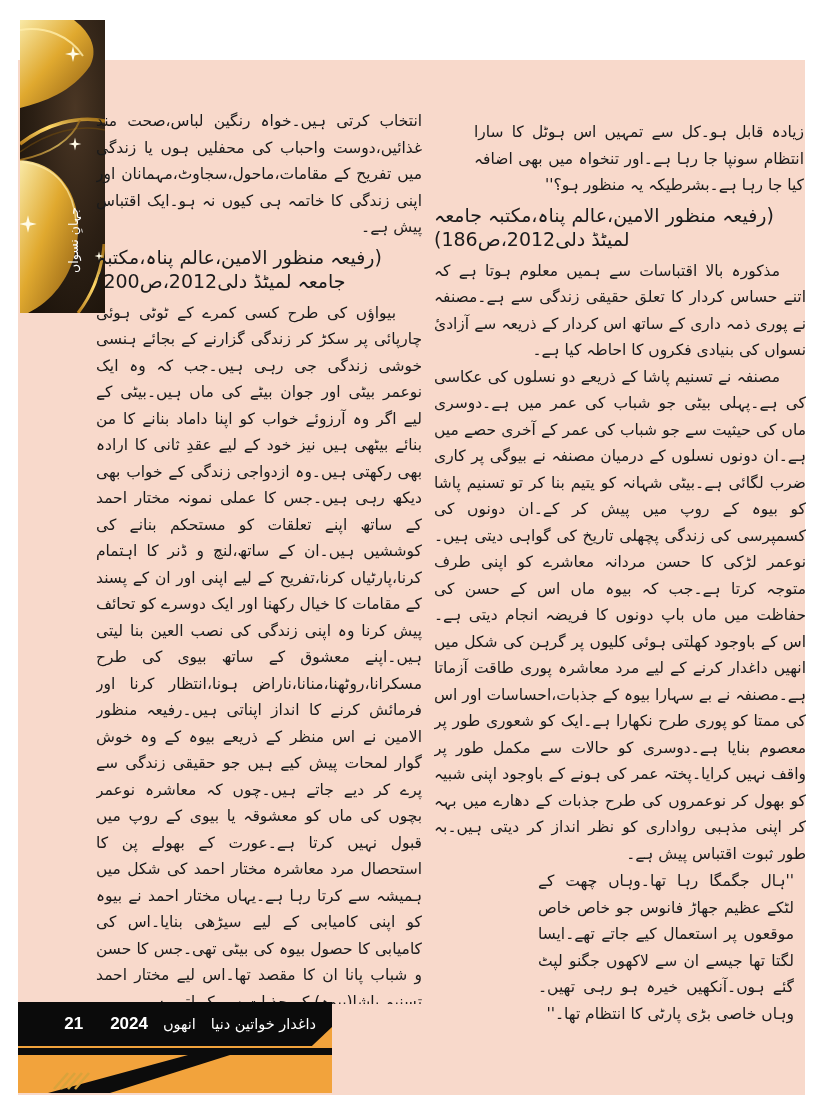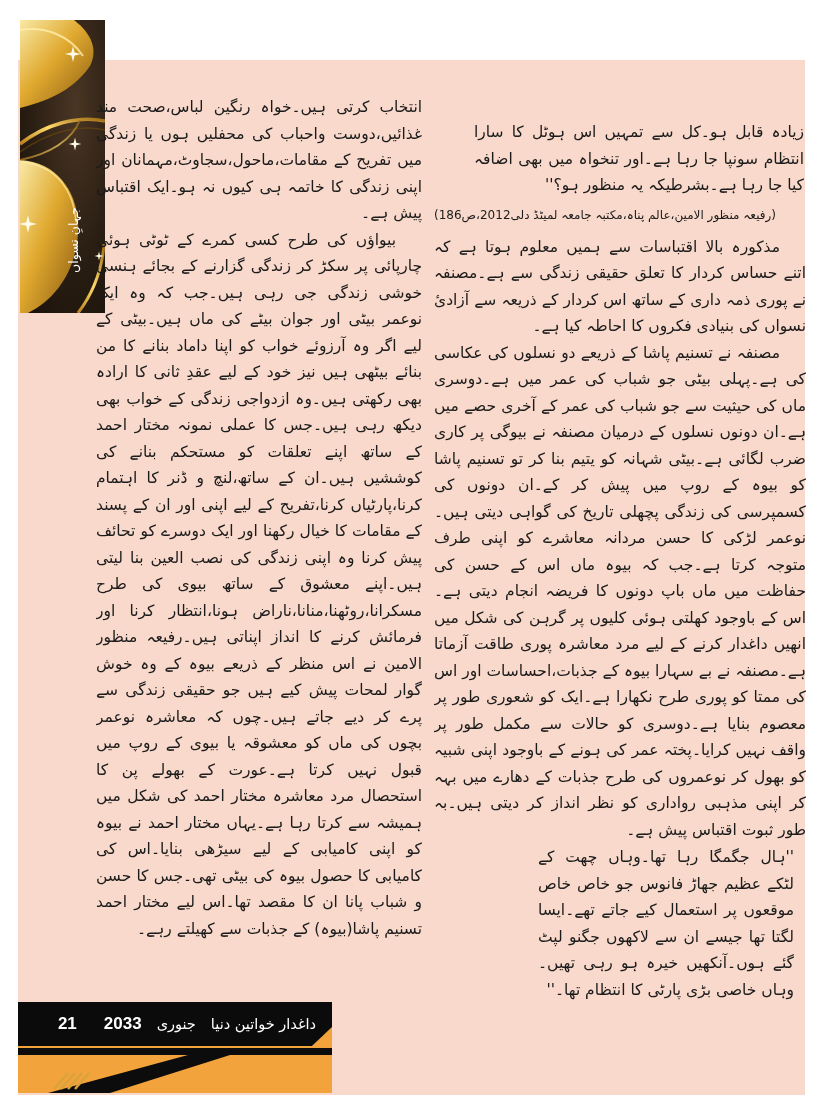--- a/index.html
+++ b/index.html
@@ -29,7 +29,7 @@
     font-size:15.5px;line-height:26.5px;overflow:hidden;
     font-family:"DejaVu Sans",sans-serif;
   }
-  .col-left{left:96px;top:94px;width:326px;height:896px;}
+  .col-left{left:96px;top:108px;width:326px;height:896px;}
   .col-right{left:434px;top:99px;width:372px;height:908px;margin-top:19px;}
   .para{text-indent:26px;margin:0;}
   .para-first{text-indent:0;margin:0;}

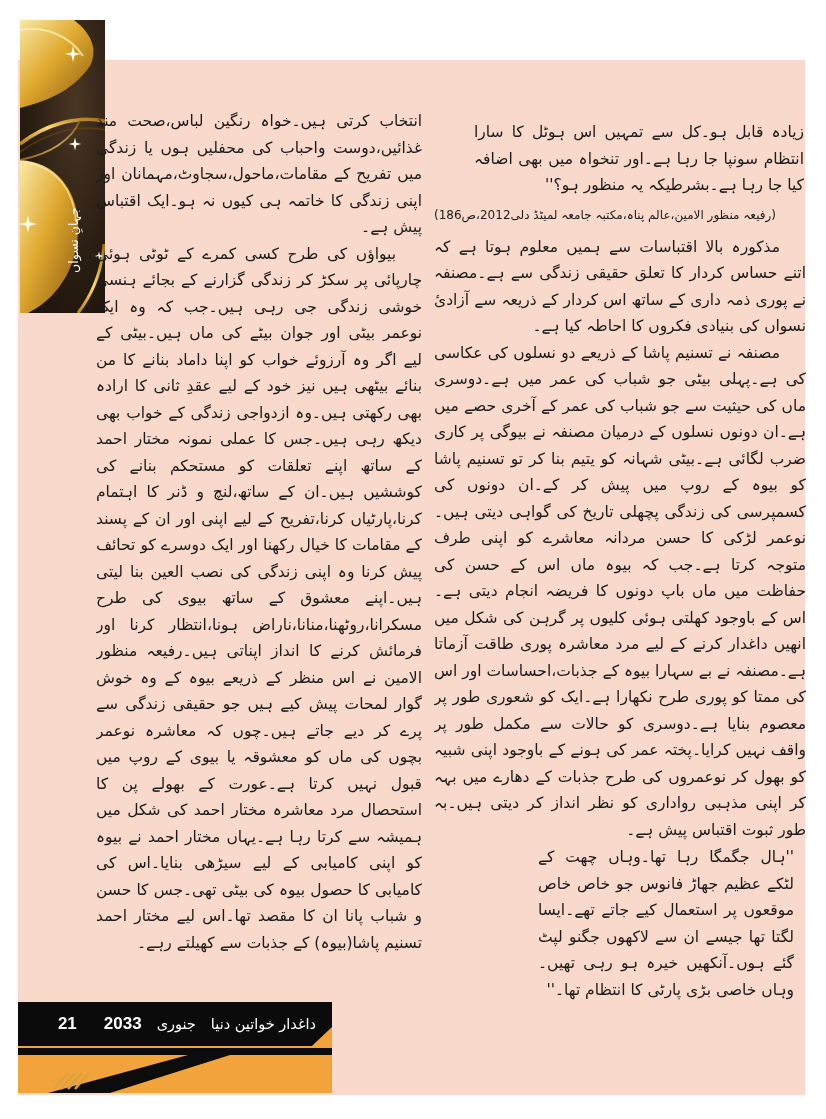--- a/index.html
+++ b/index.html
@@ -37,7 +37,7 @@
   .col-right .quote{padding-right:2px;padding-left:40px;}
   .quote2{margin:1px 0;padding-right:12px;padding-left:104px;text-indent:0;}
   .citation{
-    direction:rtl;text-align:left;font-size:12px;line-height:24px;
+    direction:rtl;text-align:left;font-size:19px;line-height:24px;
     margin:4px 0 7px;text-indent:0;
   }
   

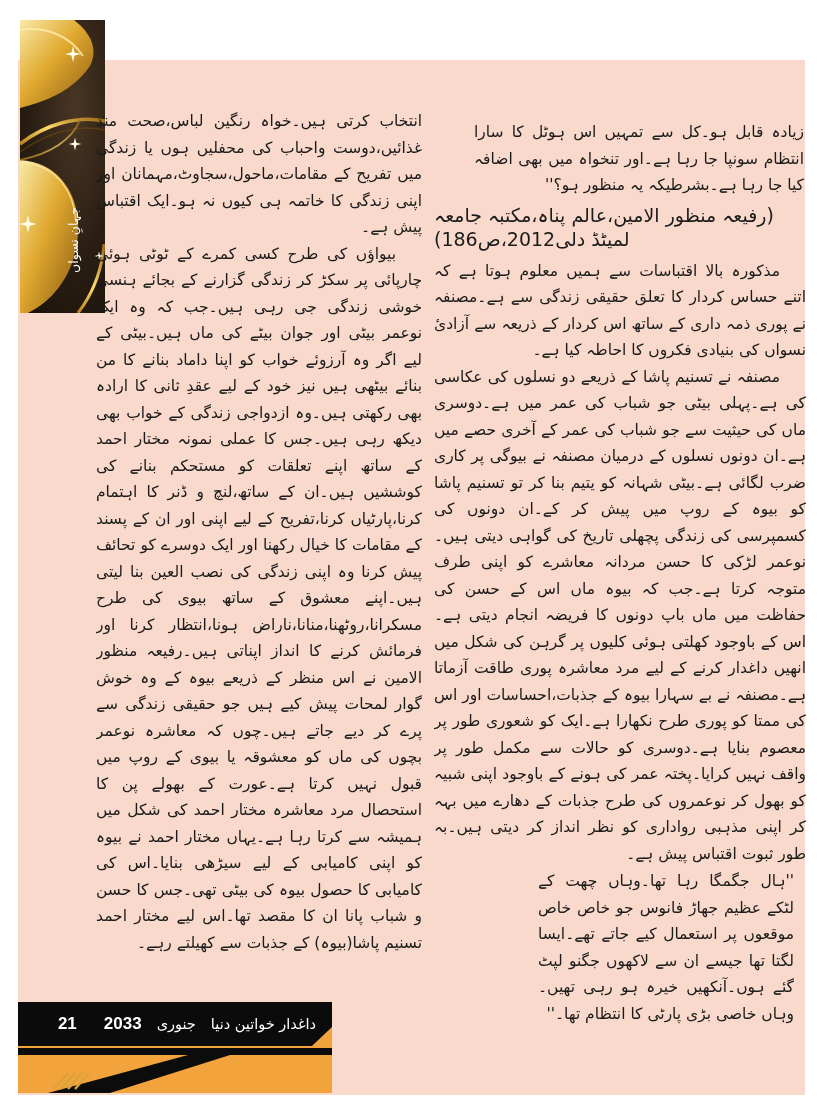--- a/index.html
+++ b/index.html
@@ -109,6 +109,7 @@
 
 <section class="col col-left">
   <p class="para-first">انتخاب کرتی ہیں۔خواہ رنگین لباس،صحت مند غذائیں،دوست واحباب کی محفلیں ہوں یا زندگی میں تفریح کے مقامات،ماحول،سجاوٹ،مہمانان اور اپنی زندگی کا خاتمہ ہی کیوں نہ ہو۔ایک اقتباس پیش ہے۔</p>
+  <p class="citation">(رفیعہ منظور الامین،عالم پناہ،مکتبہ جامعہ لمیٹڈ دلی2012،ص200)</p>
   <p class="para">بیواؤں کی طرح کسی کمرے کے ٹوٹی ہوئی چارپائی پر سکڑ کر زندگی گزارنے کے بجائے ہنسی خوشی زندگی جی رہی ہیں۔جب کہ وہ ایک نوعمر بیٹی اور جوان بیٹے کی ماں ہیں۔بیٹی کے لیے اگر وہ آرزوئے خواب کو اپنا داماد بنانے کا من بنائے بیٹھی ہیں نیز خود کے لیے عقدِ ثانی کا ارادہ بھی رکھتی ہیں۔وہ ازدواجی زندگی کے خواب بھی دیکھ رہی ہیں۔جس کا عملی نمونہ مختار احمد کے ساتھ اپنے تعلقات کو مستحکم بنانے کی کوششیں ہیں۔ان کے ساتھ،لنچ و ڈنر کا اہتمام کرنا،پارٹیاں کرنا،تفریح کے لیے اپنی اور ان کے پسند کے مقامات کا خیال رکھنا اور ایک دوسرے کو تحائف پیش کرنا وہ اپنی زندگی کی نصب العین بنا لیتی ہیں۔اپنے معشوق کے ساتھ بیوی کی طرح مسکرانا،روٹھنا،منانا،ناراض ہونا،انتظار کرنا اور فرمائش کرنے کا انداز اپناتی ہیں۔رفیعہ منظور الامین نے اس منظر کے ذریعے بیوہ کے وہ خوش گوار لمحات پیش کیے ہیں جو حقیقی زندگی سے پرے کر دیے جاتے ہیں۔چوں کہ معاشرہ نوعمر بچوں کی ماں کو معشوقہ یا بیوی کے روپ میں قبول نہیں کرتا ہے۔عورت کے بھولے پن کا استحصال مرد معاشرہ مختار احمد کی شکل میں ہمیشہ سے کرتا رہا ہے۔یہاں مختار احمد نے بیوہ کو اپنی کامیابی کے لیے سیڑھی بنایا۔اس کی کامیابی کا حصول بیوہ کی بیٹی تھی۔جس کا حسن و شباب پانا ان کا مقصد تھا۔اس لیے مختار احمد تسنیم پاشا(بیوہ) کے جذبات سے کھیلتے رہے۔</p>
 
 </section>

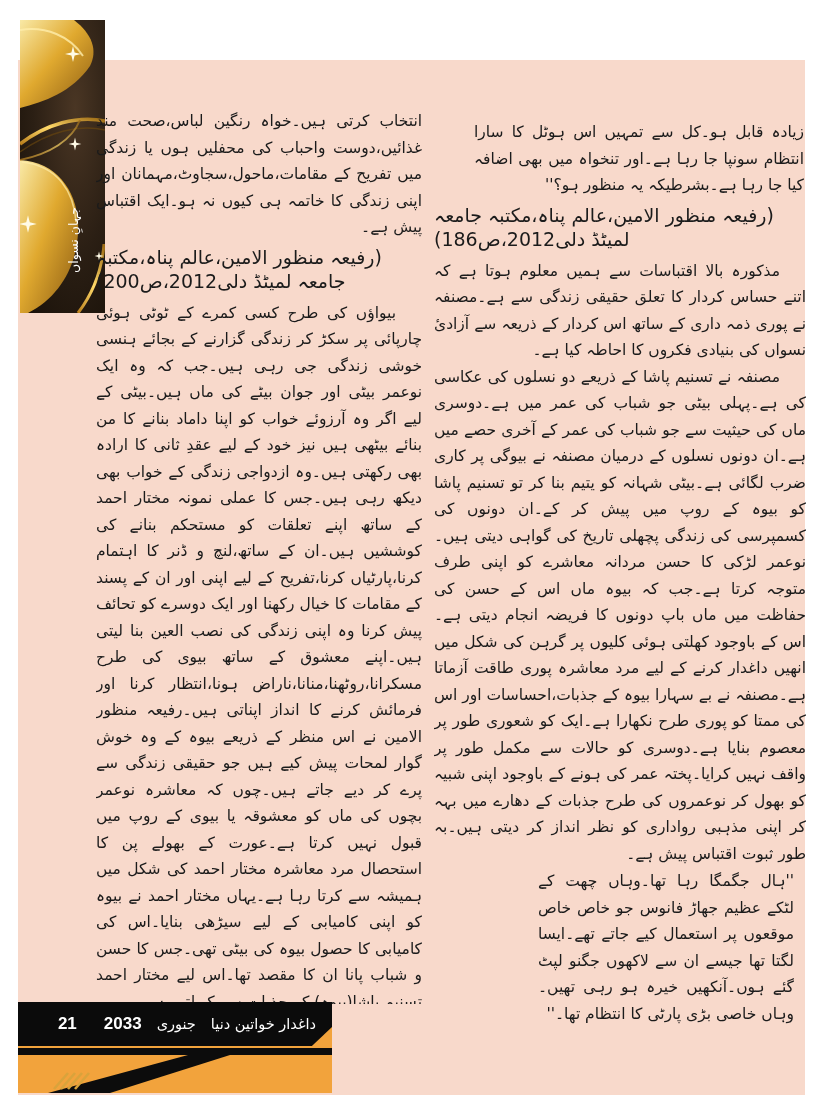--- a/index.html
+++ b/index.html
@@ -127,7 +127,7 @@
   <div class="footer-bar">
     <span class="mag">داغدار خواتین دنیا</span>
     <span class="month">جنوری</span>
-    <span class="year">2033</span>
+    <span class="year">2024</span>
     <span class="pgnum">21</span>
   </div>
   <svg class="footer-band" viewBox="0 0 314 47" preserveAspectRatio="none">

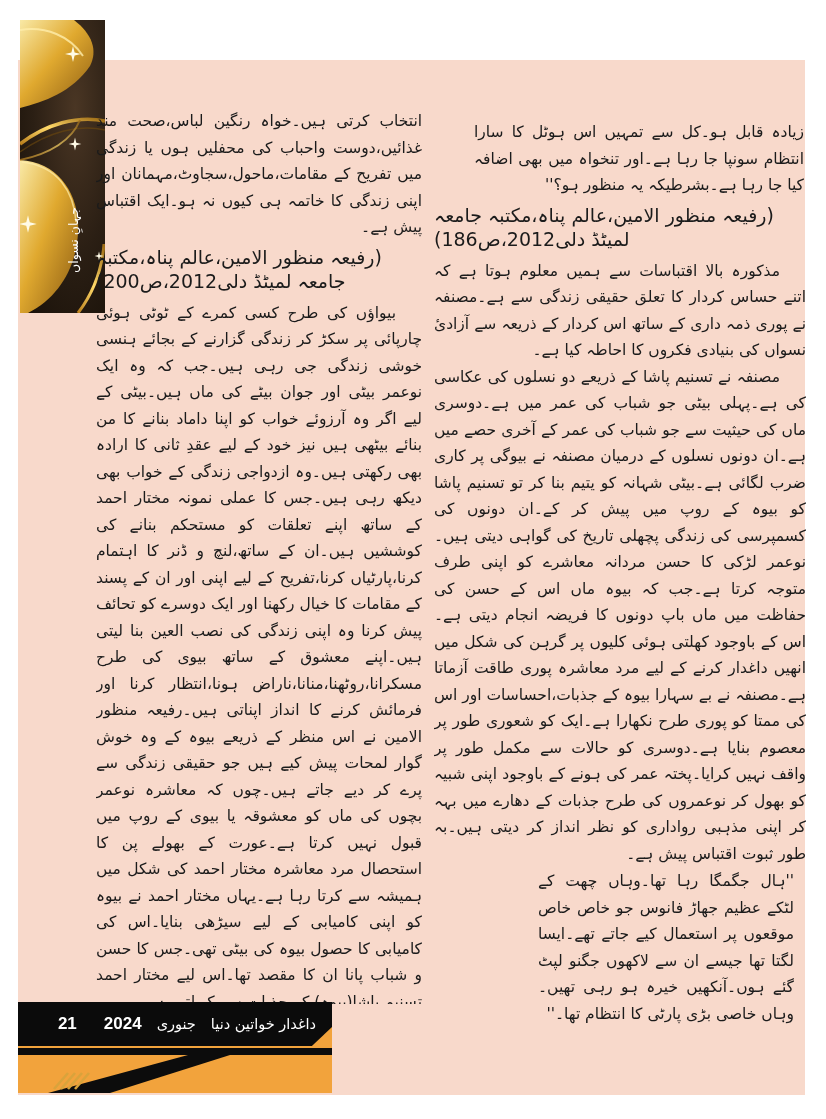--- a/index.html
+++ b/index.html
@@ -126,7 +126,7 @@
 <footer class="footer">
   <div class="footer-bar">
     <span class="mag">داغدار خواتین دنیا</span>
-    <span class="month">جنوری</span>
+    <span class="month">انھوں</span>
     <span class="year">2024</span>
     <span class="pgnum">21</span>
   </div>

